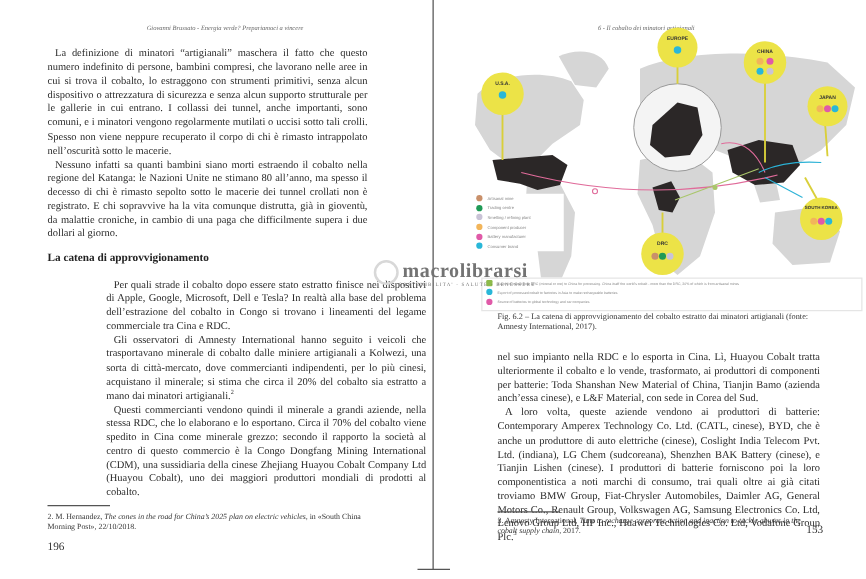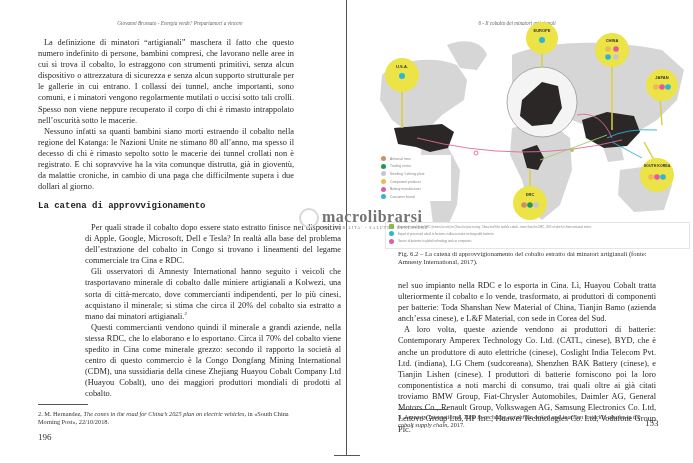--- a/index.html
+++ b/index.html
@@ -12,7 +12,7 @@
   .running{position:absolute;font-style:italic;font-size:5.2px;color:#666;text-align:center;}
   .body{position:absolute;font-size:8.4px;line-height:11.1px;text-align:justify;}
   .body p{margin:0;text-indent:6px;}
-  .h2{position:absolute;font-family:Liberation Mono, monospace;font-size:9px;font-weight:bold;color:#222;}
+  .h2{position:absolute;font-family:Liberation Serif, serif;font-size:9px;font-weight:bold;color:#222;}
   .fnrule{position:absolute;height:1px;background:#555;width:50px;}
   .fn{position:absolute;font-size:6.3px;line-height:8px;color:#333;}
   .fn i{font-style:italic;}

